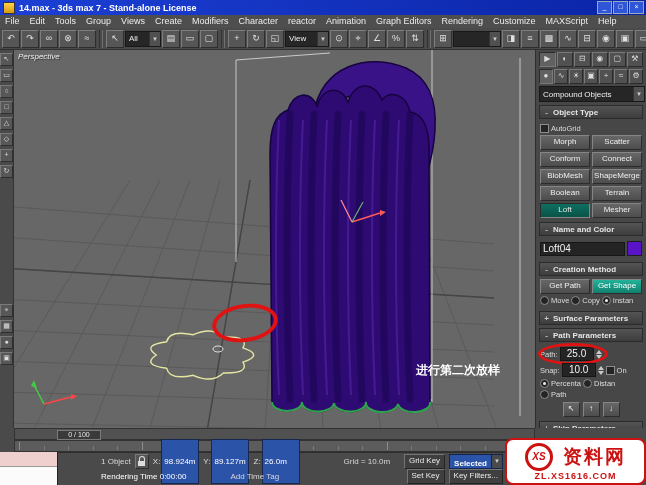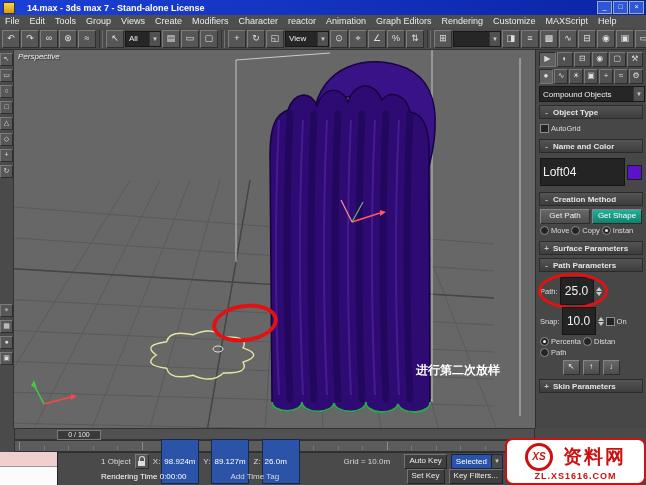--- a/index.html
+++ b/index.html
@@ -10,7 +10,7 @@
     background:linear-gradient(90deg,#1c40d6,#0a24a6);display:flex;align-items:center;
     padding:0 2px;box-sizing:border-box;}
   .app-icon{width:10px;height:10px;background:linear-gradient(#ffd24a,#d89a10);border:1px solid #333;margin-left:1px;}
-  .title-text{color:#fff;font-size:9px;font-weight:bold;margin-left:12px;flex:1;white-space:nowrap;overflow:hidden;}
+  .title-text{color:#fff;font-size:9px;font-weight:bold;margin-left:4px;flex:1;white-space:nowrap;overflow:hidden;}
   .win-btn{width:13px;height:11px;background:#2f55d8;border:1px solid #9ab;color:#fff;
     font-size:7px;line-height:9px;text-align:center;margin-left:1px;}
   

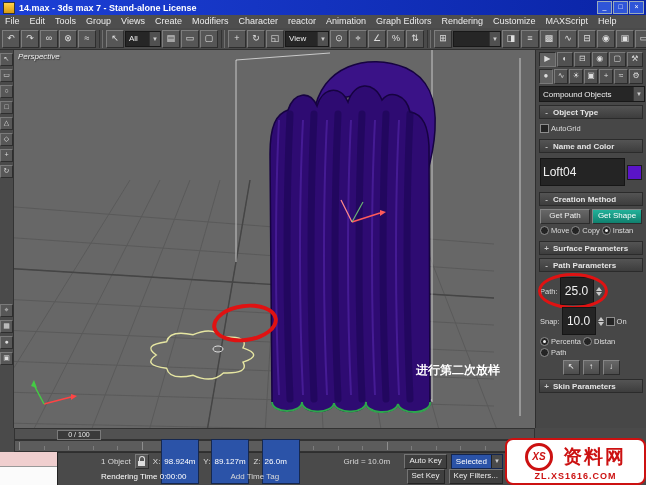--- a/index.html
+++ b/index.html
@@ -307,6 +307,18 @@
           <span class="chk"></span>
           <span class="rlabel">AutoGrid</span>
         </div>
+        <div class="cp-grid" id="objtype-grid">
+            <div class="cp-btn">Morph</div>
+            <div class="cp-btn">Scatter</div>
+            <div class="cp-btn">Conform</div>
+            <div class="cp-btn">Connect</div>
+            <div class="cp-btn">BlobMesh</div>
+            <div class="cp-btn">ShapeMerge</div>
+            <div class="cp-btn">Boolean</div>
+            <div class="cp-btn">Terrain</div>
+            <div class="cp-btn dark-teal">Loft</div>
+            <div class="cp-btn">Mesher</div>
+          </div>
       </div>
     </div>
 

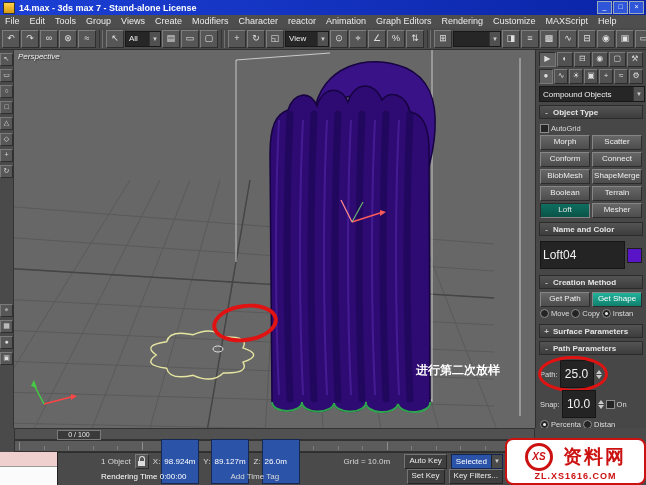--- a/index.html
+++ b/index.html
@@ -60,7 +60,7 @@
   .cp-btn.teal{background:linear-gradient(#22b29a,#10806e);color:#fff;}
   .cp-btn.dark-teal{background:linear-gradient(#0e6f61,#0a5348);color:#e6e6e6;border-color:#2c2c2c #858585 #858585 #2c2c2c;}
   .field{background:#242424;border:1px solid #161616;color:#f2f2f2;height:12px;line-height:12px;
-    padding:7px 2px;font-size:12px;overflow:hidden;white-space:nowrap;}
+    padding:0 2px;font-size:10px;overflow:hidden;white-space:nowrap;}
   .field.num{width:28px;text-align:center;flex:none;}
   .swatch{width:13px;height:13px;border:1px solid #1d1d1d;flex:none;}
   .chk{width:7px;height:7px;background:#242424;border:1px solid #8d8d8d;flex:none;}

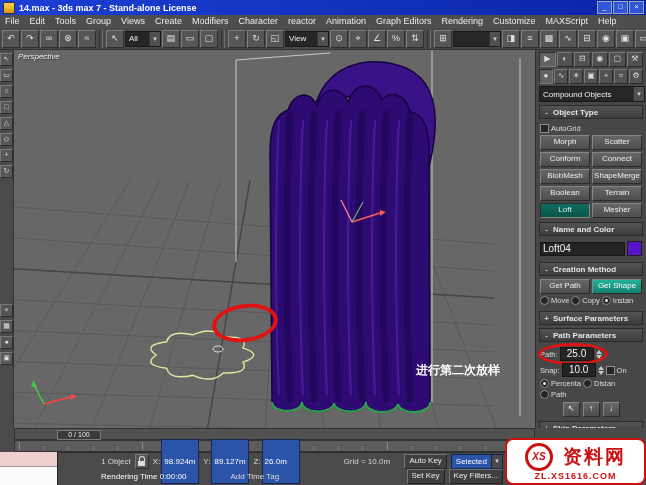--- a/index.html
+++ b/index.html
@@ -465,7 +465,7 @@
       <span class="val">26.0m</span>
     </span>
     <span class="sb-label">Grid = 10.0m</span>
-    <span class="sb-btn" style="margin-left:auto">Auto Key</span>
+    <span class="sb-btn" style="margin-left:auto">Grid Key</span>
     <span class="sb-combo">
       <span class="val">Selected</span>
       <span class="arrow">▼</span>

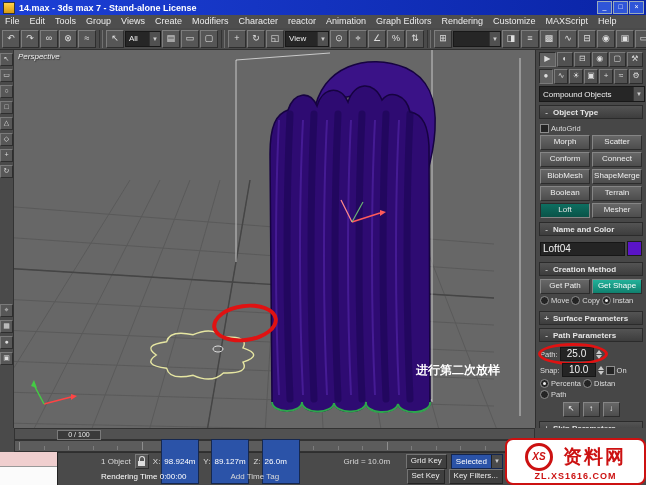--- a/index.html
+++ b/index.html
@@ -94,7 +94,7 @@
   .sb-btn{height:13px;padding:0 4px;background:#3f3f3f;border:1px solid;
     border-color:#747474 #242424 #242424 #747474;font-size:8px;color:#ececec;line-height:12px;white-space:nowrap;}
   .sb-combo{height:13px;background:#2b53a8;border:1px solid #14254d;color:#fff;font-size:8px;
-    display:flex;align-items:center;}
+    display:flex;align-items:flex-end;font-weight:bold;}
   .sb-combo .val{padding:0 4px;}
   .sb-combo .arrow{width:10px;align-self:stretch;background:#4a4a4a;border-left:1px solid #222;
     font-size:6px;display:flex;align-items:center;justify-content:center;color:#ccc;}

